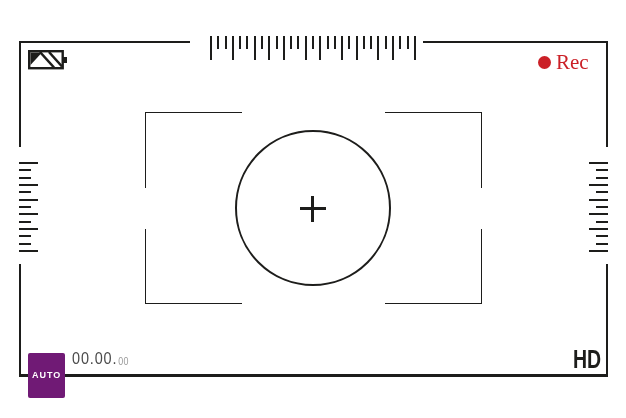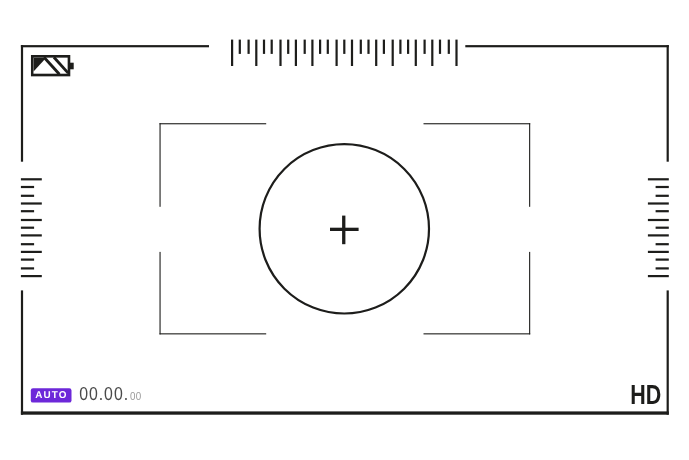--- a/index.html
+++ b/index.html
@@ -139,6 +139,10 @@
     </svg>
   </div>
 
+  <div class="rec">
+    <div class="rec-dot"></div>
+    <div class="rec-label">Rec</div>
+  </div>
 
   <div class="bracket tl"></div>
   <div class="bracket tr"></div>

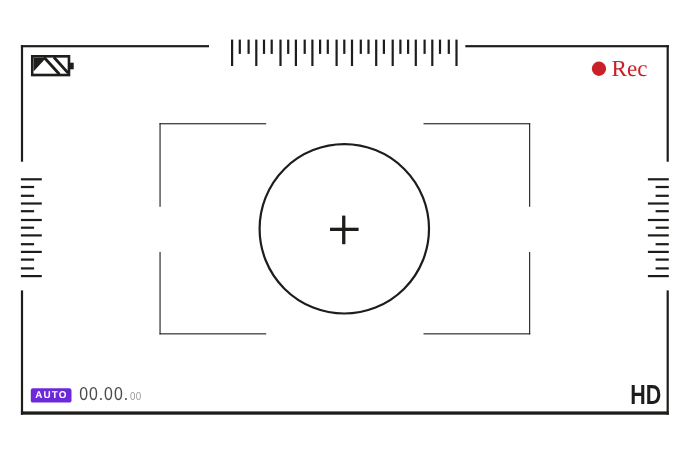--- a/index.html
+++ b/index.html
@@ -44,8 +44,8 @@
   .rec-label{font-family:"Liberation Serif",serif;font-size:21px;color:#cb2027;line-height:1;}
 
   
-  .auto-badge{position:absolute;left:28px;top:353px;background:#6d28d9;color:#fff;
-              border-radius:2px;padding:2px 4px;font-size:9px;font-weight:bold;
+  .auto-badge{position:absolute;left:28px;top:353px;background:#701a75;color:#fff;
+              border-radius:2px;padding:18px 4px;font-size:9px;font-weight:bold;
               letter-spacing:1px;line-height:1;}
   .timecode{position:absolute;left:72px;top:350px;display:flex;align-items:flex-end;
             transform:scaleX(0.85);transform-origin:left bottom;}

